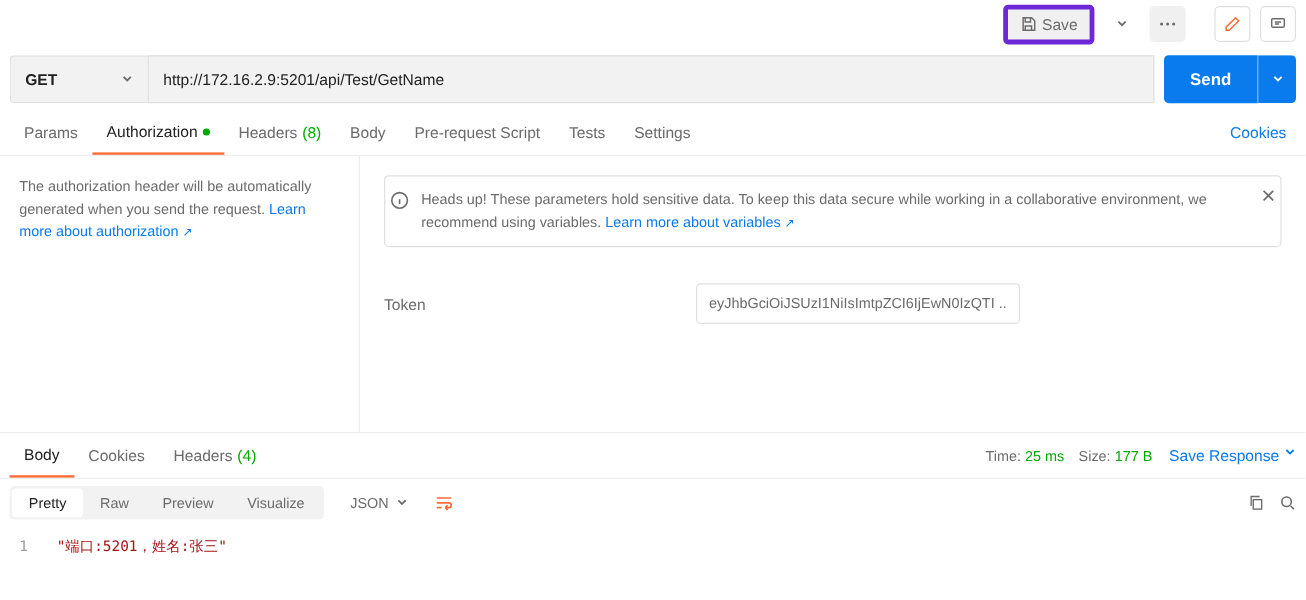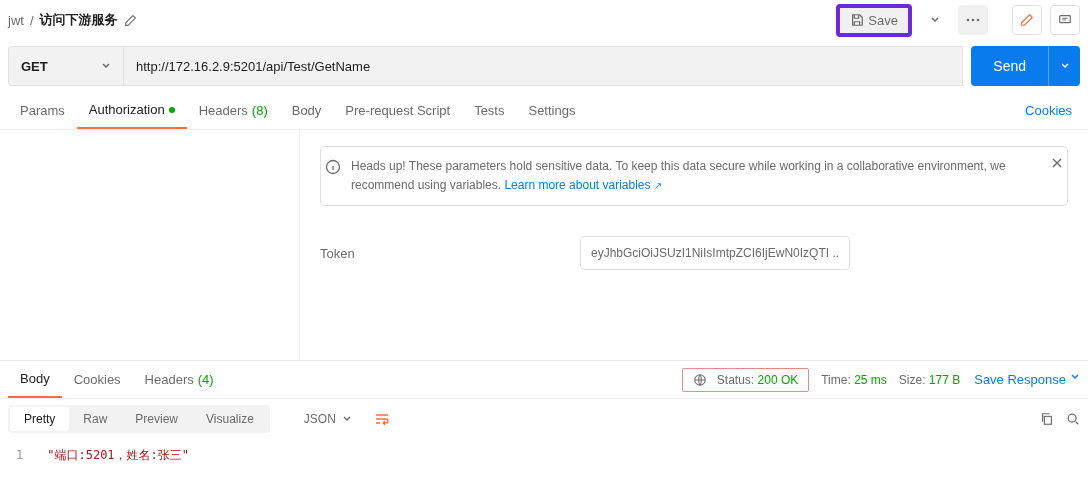--- a/index.html
+++ b/index.html
@@ -68,16 +68,6 @@
 <body>
 
 <div class="top-bar">
-  <div class="breadcrumb">
-    <span>jwt</span>
-    <span>/</span>
-    <span class="current">访问下游服务</span>
-    <span class="edit-icon">
-      <svg width="13" height="13" viewBox="0 0 16 16" fill="none" stroke="currentColor" stroke-width="1.4">
-          <path d="M11 2l3 3L5 14H2v-3L11 2z"></path>
-        </svg>
-    </span>
-  </div>
   <div class="spacer"></div>
   <div class="top-actions">
     <div class="save-btn">

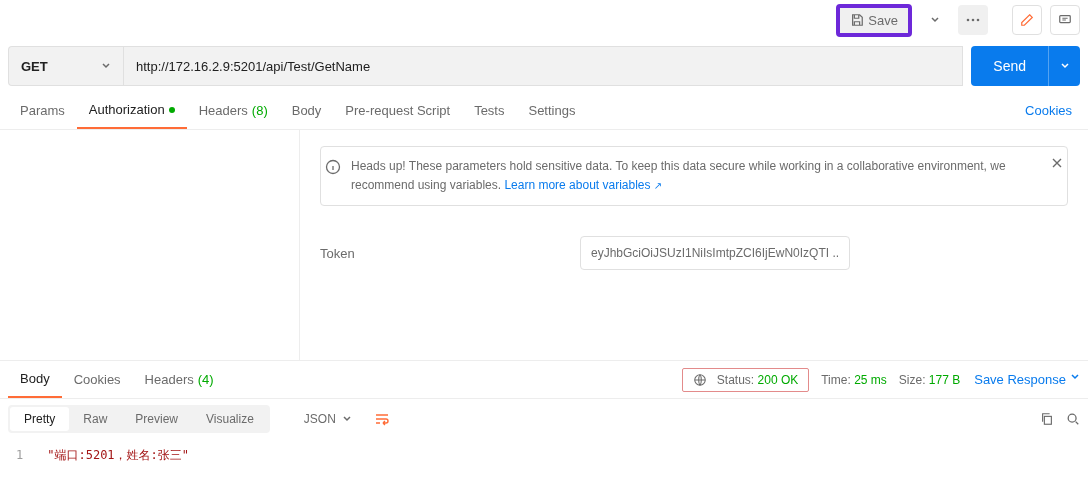--- a/index.html
+++ b/index.html
@@ -18,7 +18,7 @@
 .url-row{display:flex;padding:6px 8px;gap:0;}
 .method-select{display:flex;align-items:center;gap:6px;background:#f2f2f2;border:1px solid #e0e0e0;border-right:none;border-radius:4px 0 0 4px;padding:0 12px;height:40px;min-width:115px;font-weight:600;font-size:13px;cursor:pointer;}
 .url-input{flex:1;height:40px;border:1px solid #e0e0e0;background:#f2f2f2;padding:0 12px;font-size:13px;color:#212121;outline:none;}
-.send-btn{background:#097bed;color:#fff;border:none;height:40px;padding:0 22px;font-size:14px;font-weight:400;border-radius:4px 0 0 4px;margin-left:8px;cursor:pointer;}
+.send-btn{background:#097bed;color:#fff;border:none;height:40px;padding:0 22px;font-size:14px;font-weight:700;border-radius:4px 0 0 4px;margin-left:8px;cursor:pointer;}
 .send-dd{background:#097bed;color:#fff;border:none;border-left:1px solid rgba(255,255,255,.3);height:40px;width:32px;border-radius:0 4px 4px 0;display:flex;align-items:center;justify-content:center;cursor:pointer;}
 .tabs{display:flex;align-items:center;padding:0 8px;border-bottom:1px solid #ededed;height:38px;}
 .tab{padding:0 12px;height:100%;display:flex;align-items:center;gap:4px;color:#6b6b6b;font-size:13px;cursor:pointer;}

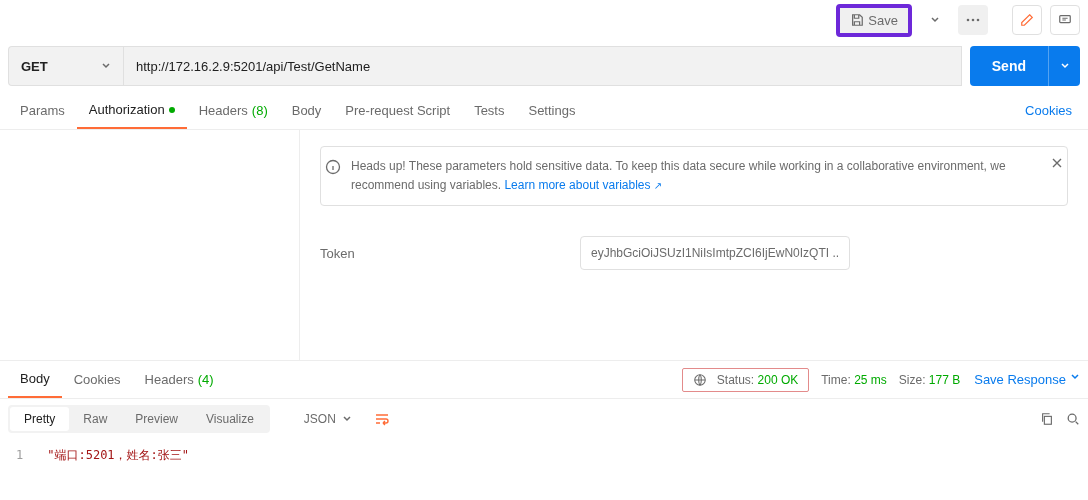--- a/index.html
+++ b/index.html
@@ -140,6 +140,10 @@
 
 <div class="auth-body">
   <div class="auth-left">
+    <div class="auth-desc">
+      <span>The authorization header will be automatically generated when you send the request. </span>
+      <a class="link"><span>Learn more about authorization</span> <span class="ext">↗</span></a>
+    </div>
   </div>
   <div class="auth-right">
     <div class="alert">

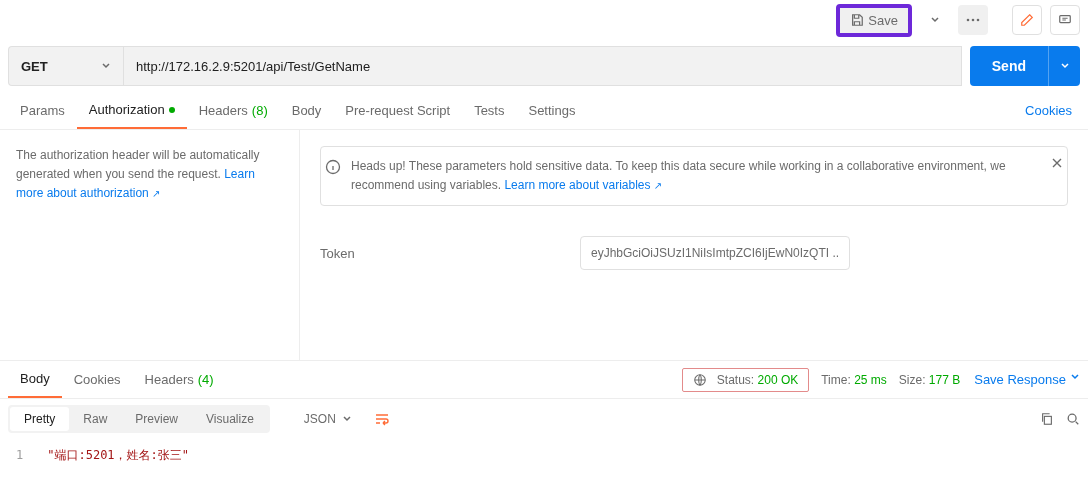--- a/index.html
+++ b/index.html
@@ -178,18 +178,6 @@
     <span class="cnt-green">(4)</span>
   </div>
   <div class="spacer"></div>
-  <div class="status-box">
-    <span class="globe-icon">
-      <svg width="14" height="14" viewBox="0 0 16 16" fill="none" stroke="currentColor" stroke-width="1.2">
-          <circle cx="8" cy="8" r="6"></circle>
-          <path d="M2 8h12M8 2c2 2 2 10 0 12M8 2c-2 2-2 10 0 12"></path>
-        </svg>
-    </span>
-    <span class="status-text">
-      <span>Status:</span>
-      <span class="status-val">200 OK</span>
-    </span>
-  </div>
   <span class="meta">
     <span>Time:</span>
     <span class="status-val">25 ms</span>

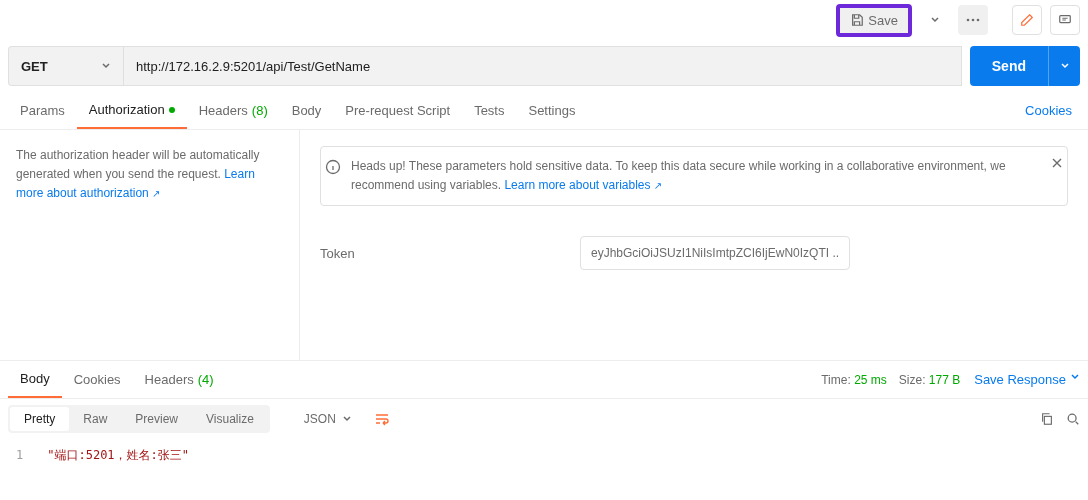--- a/index.html
+++ b/index.html
@@ -56,7 +56,7 @@
 .view-tabs{display:flex;background:#f2f2f2;border-radius:4px;padding:2px;}
 .view-tab{padding:5px 14px;font-size:12px;color:#6b6b6b;cursor:pointer;border-radius:3px;}
 .view-tab.active{background:#fff;color:#212121;}
-.fmt-select{display:flex;align-items:center;gap:6px;margin-left:26px;font-size:12px;color:#6b6b6b;cursor:pointer;padding:4px 8px;}
+.fmt-select{display:flex;align-items:center;gap:6px;margin-left:14px;font-size:12px;color:#6b6b6b;cursor:pointer;padding:4px 8px;}
 .wrap-btn{margin-left:10px;color:#ff6c37;cursor:pointer;padding:4px;}
 .view-right{margin-left:auto;display:flex;align-items:center;gap:12px;color:#6b6b6b;}
 .code-area{padding:8px 16px;font-family:Consolas,Monaco,monospace;font-size:12px;}

